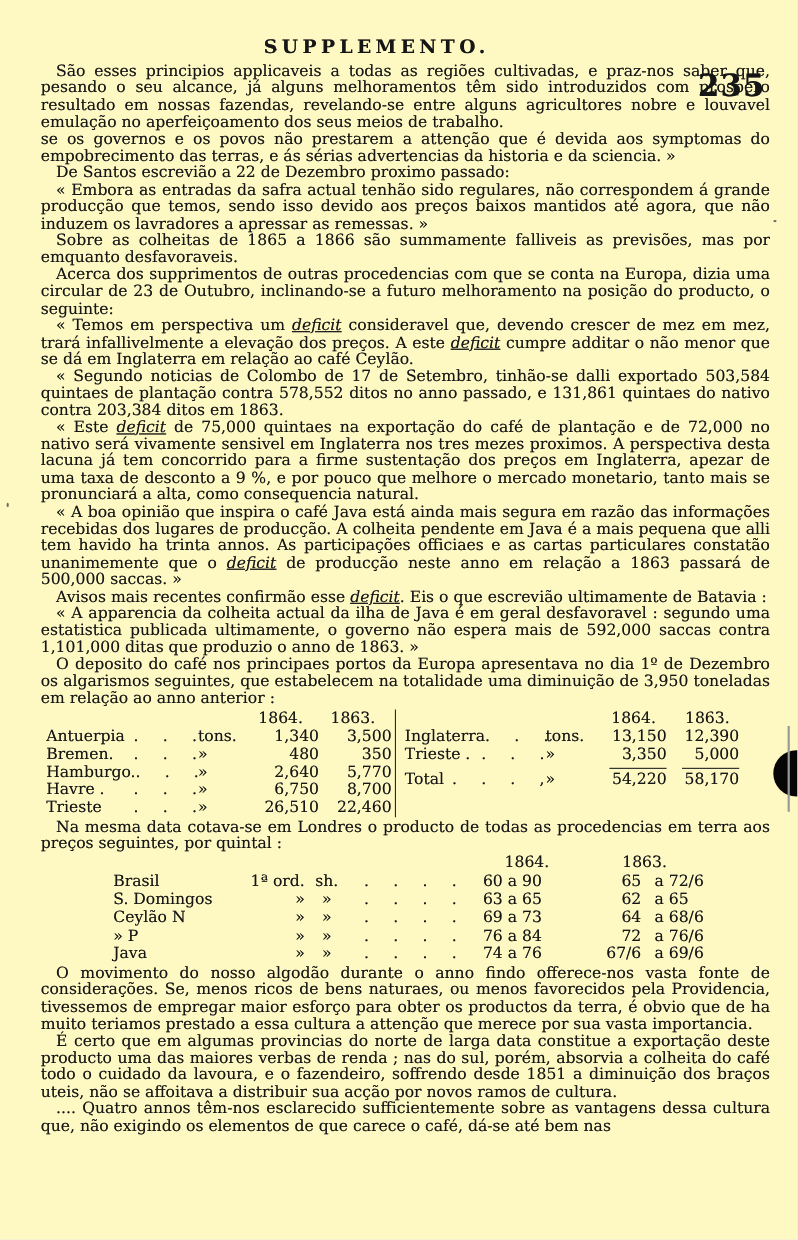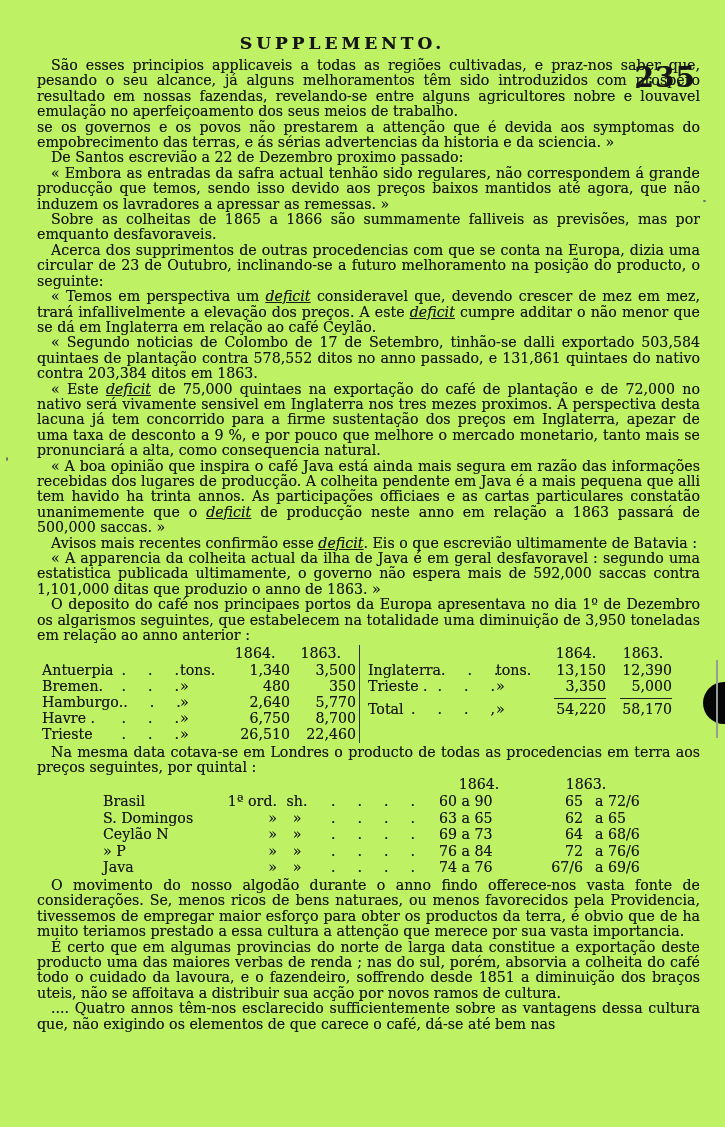--- a/index.html
+++ b/index.html
@@ -5,7 +5,7 @@
   html,body{margin:0;padding:0;background:#e8e8e4;}
   .page{
     position:relative;width:725px;height:1127px;margin:0 auto;
-    background:#bef264;color:#161616;overflow:hidden;
+    background:#fef9c3;color:#161616;overflow:hidden;
     font-family:"DejaVu Serif","Liberation Serif",serif;
     text-shadow:0 0 .35px rgba(20,20,20,.55);
   }

